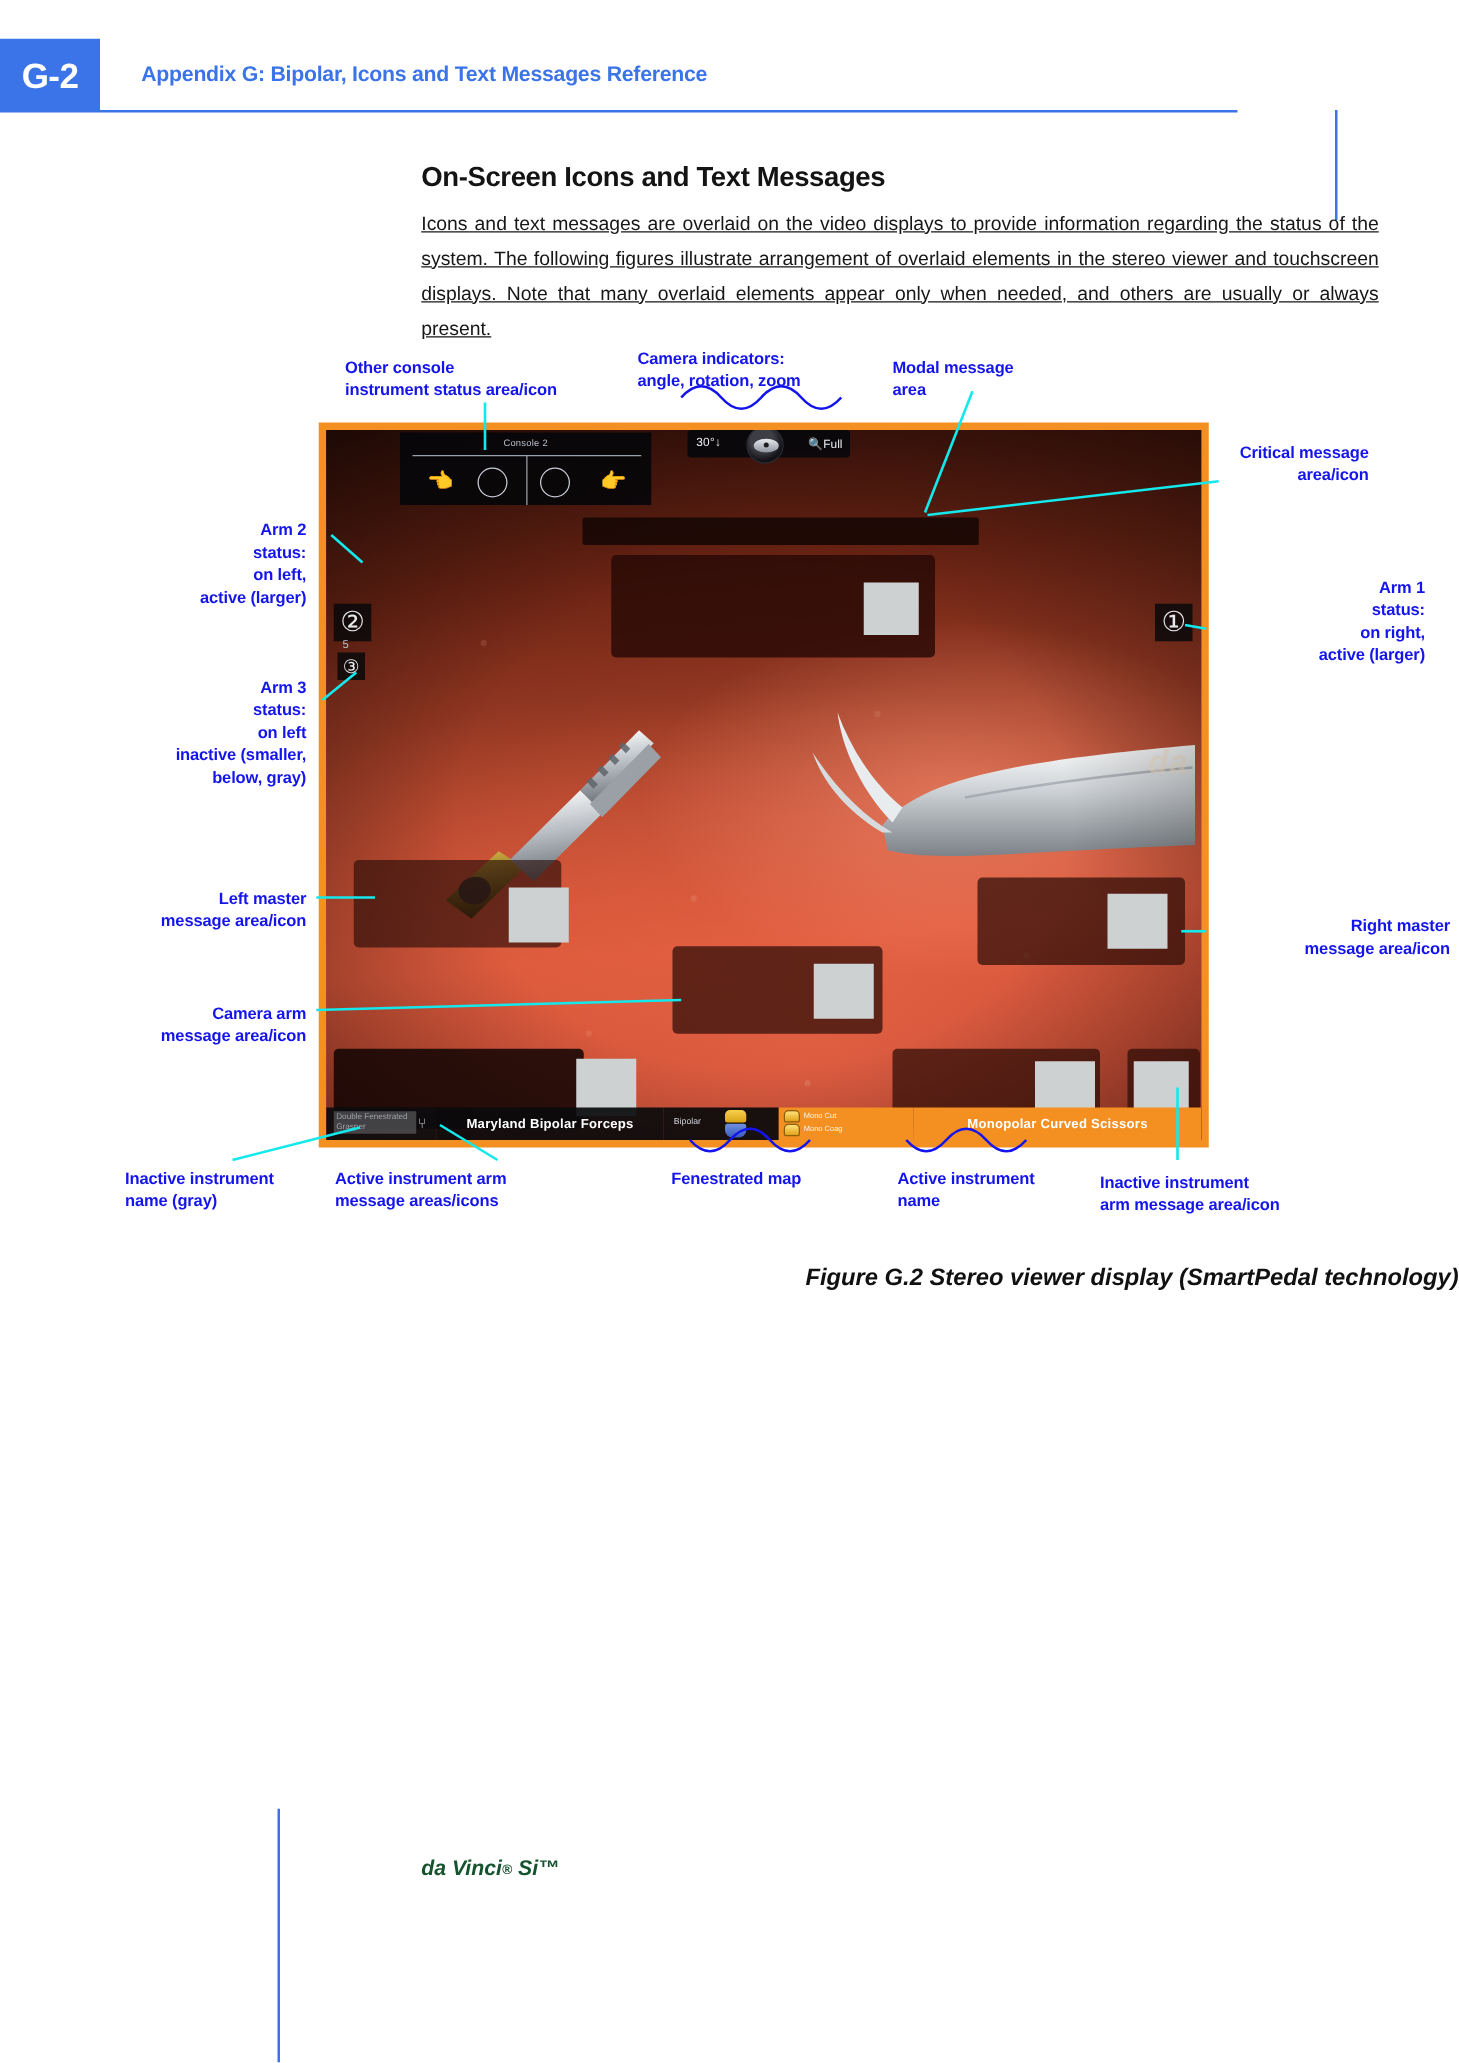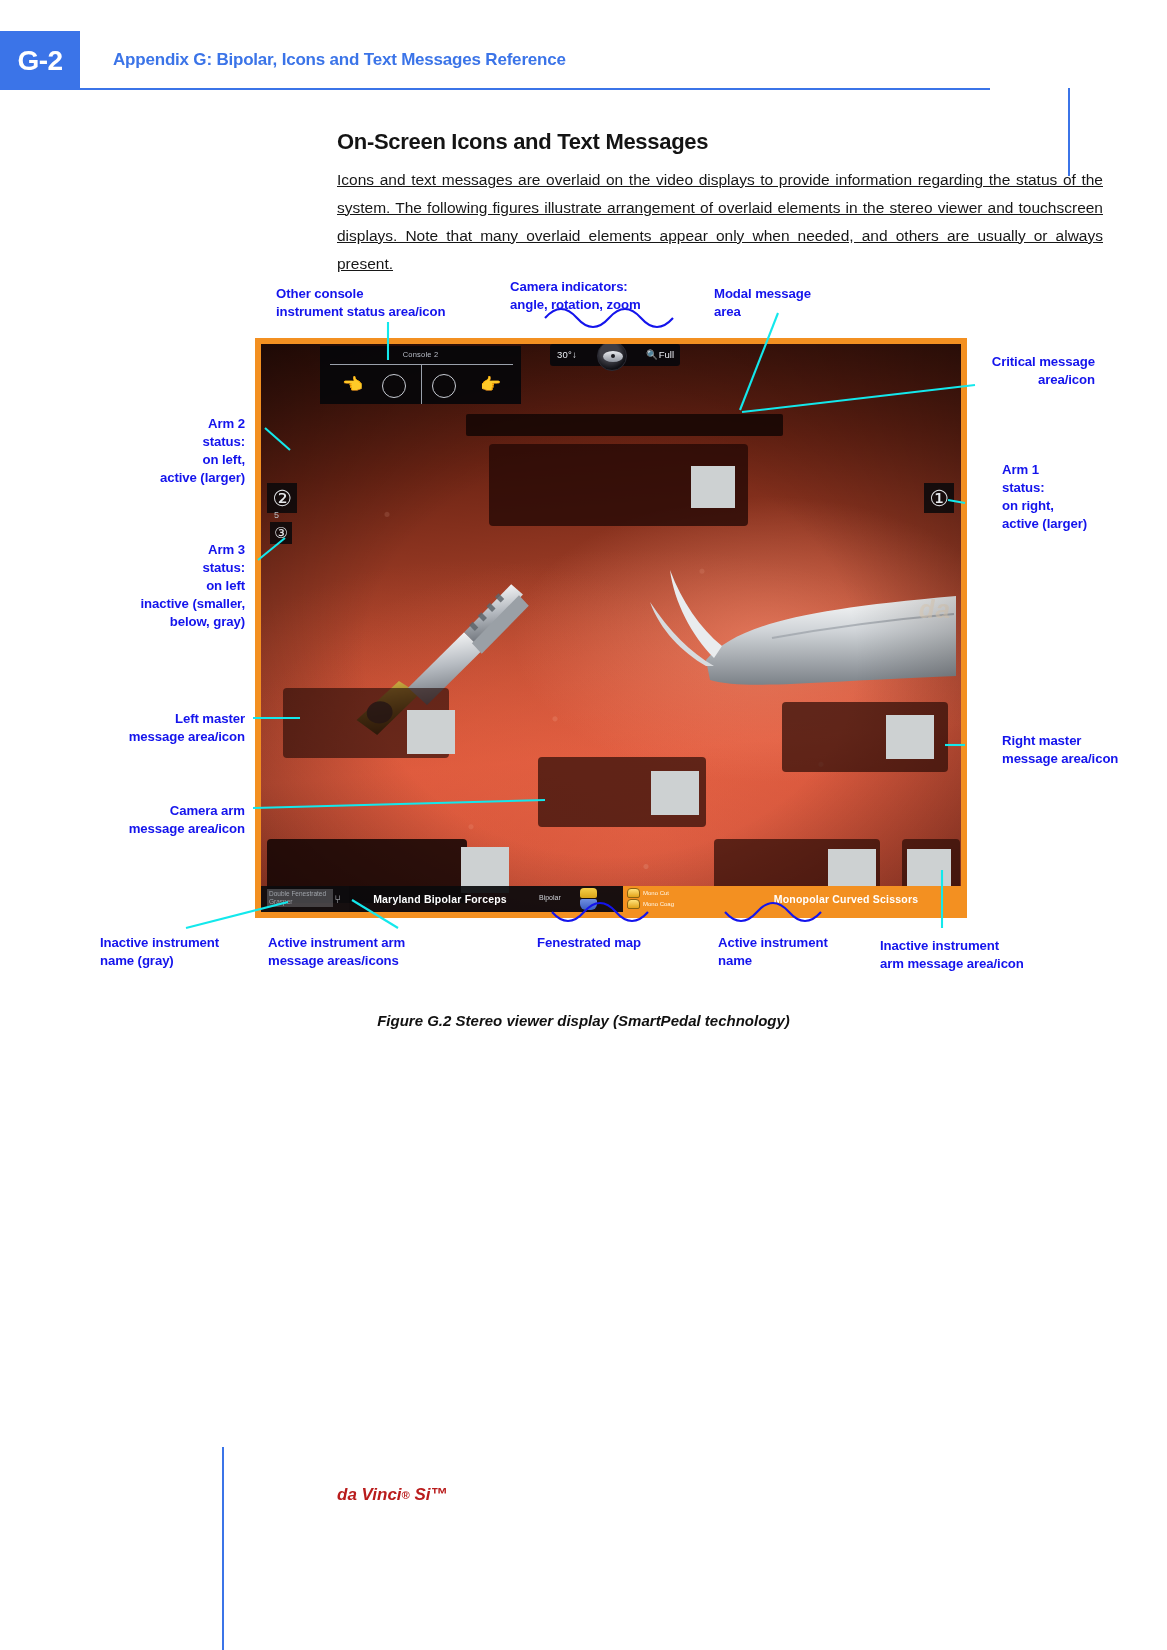--- a/index.html
+++ b/index.html
@@ -265,7 +265,7 @@
   }
   .c-center{ }
   .c-right{ text-align:right; }
-  .c-left{ text-align:left;margin-left:22px; }
+  .c-left{ text-align:right; }
 
   
   #leaders{ position:absolute; left:0; top:0; width:1167px; height:1650px; pointer-events:none; }

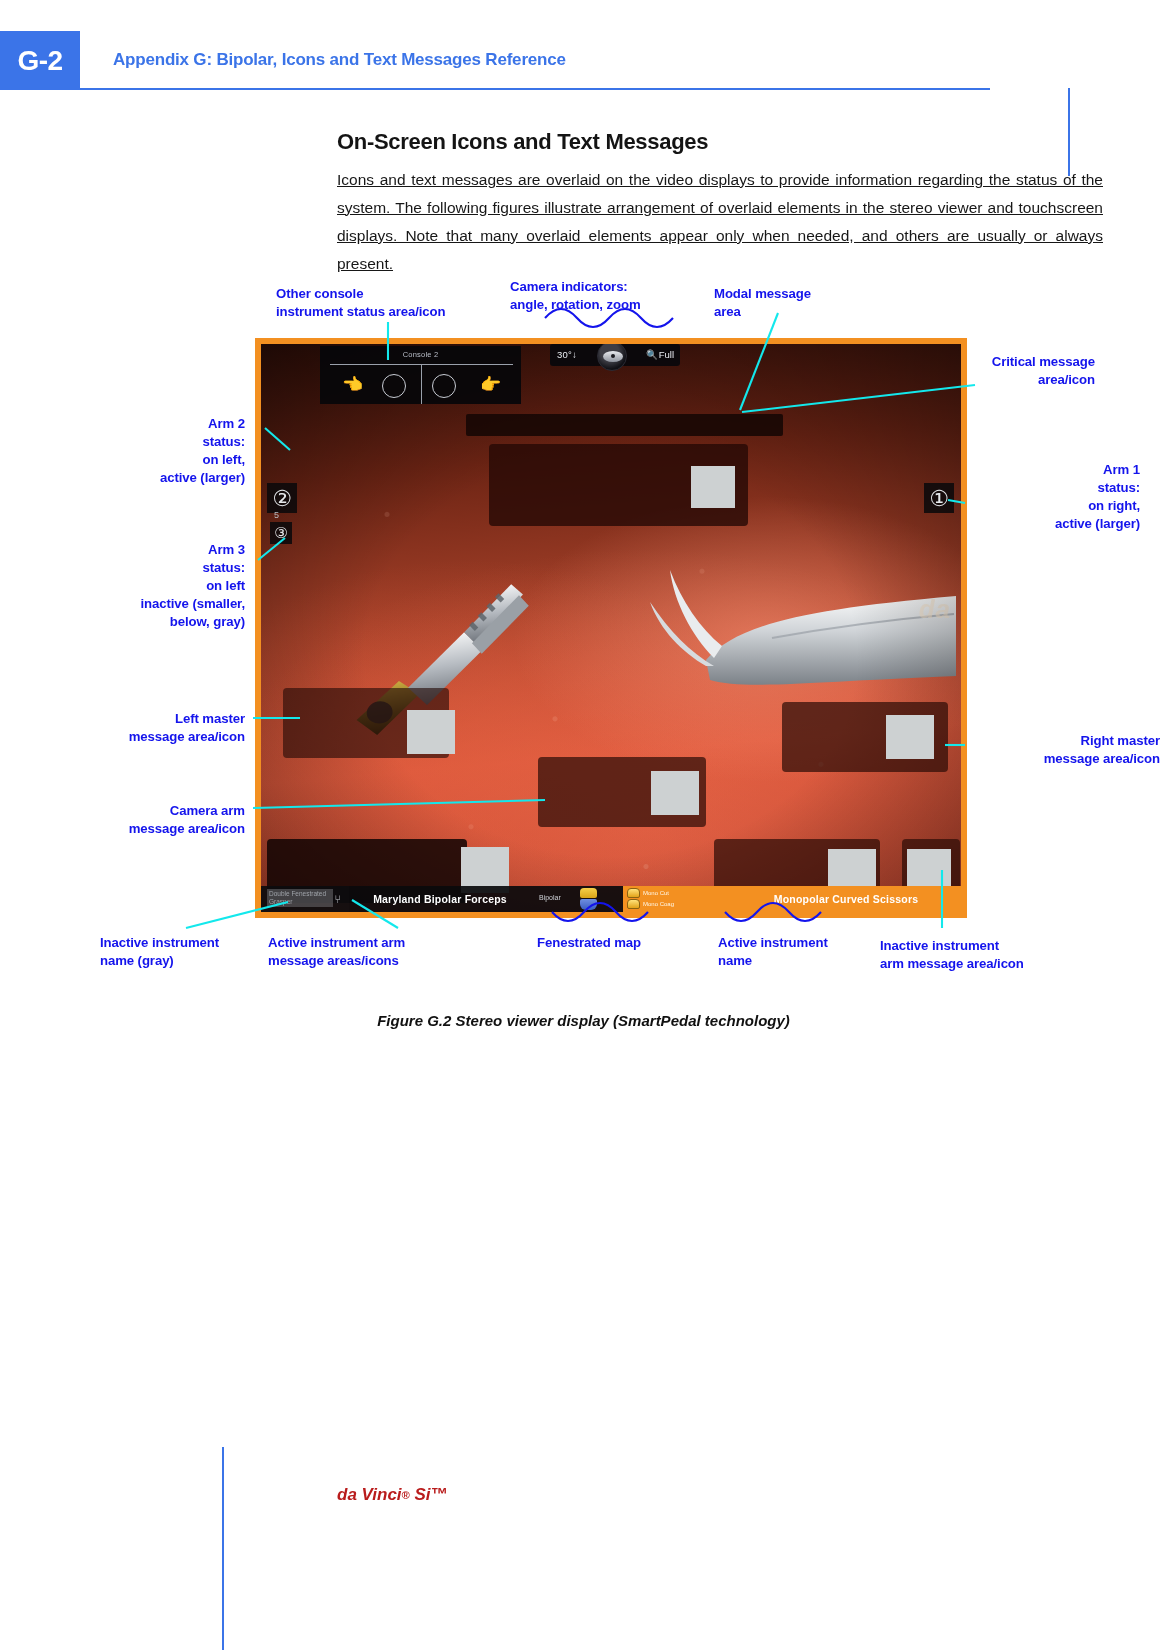--- a/index.html
+++ b/index.html
@@ -272,8 +272,8 @@
 
   
   #figure-caption{
-    position:absolute; left:0; top:1012px; width:1167px; text-align:center;
-    font-style:italic; font-weight:bold; font-size:15px; color:#111111;
+    position:absolute; left:0; top:1012px; width:1167px; text-align:right;
+    font-style:italic; font-weight:bold; font-size:19px; color:#111111;
   }
 </style>
 </head>

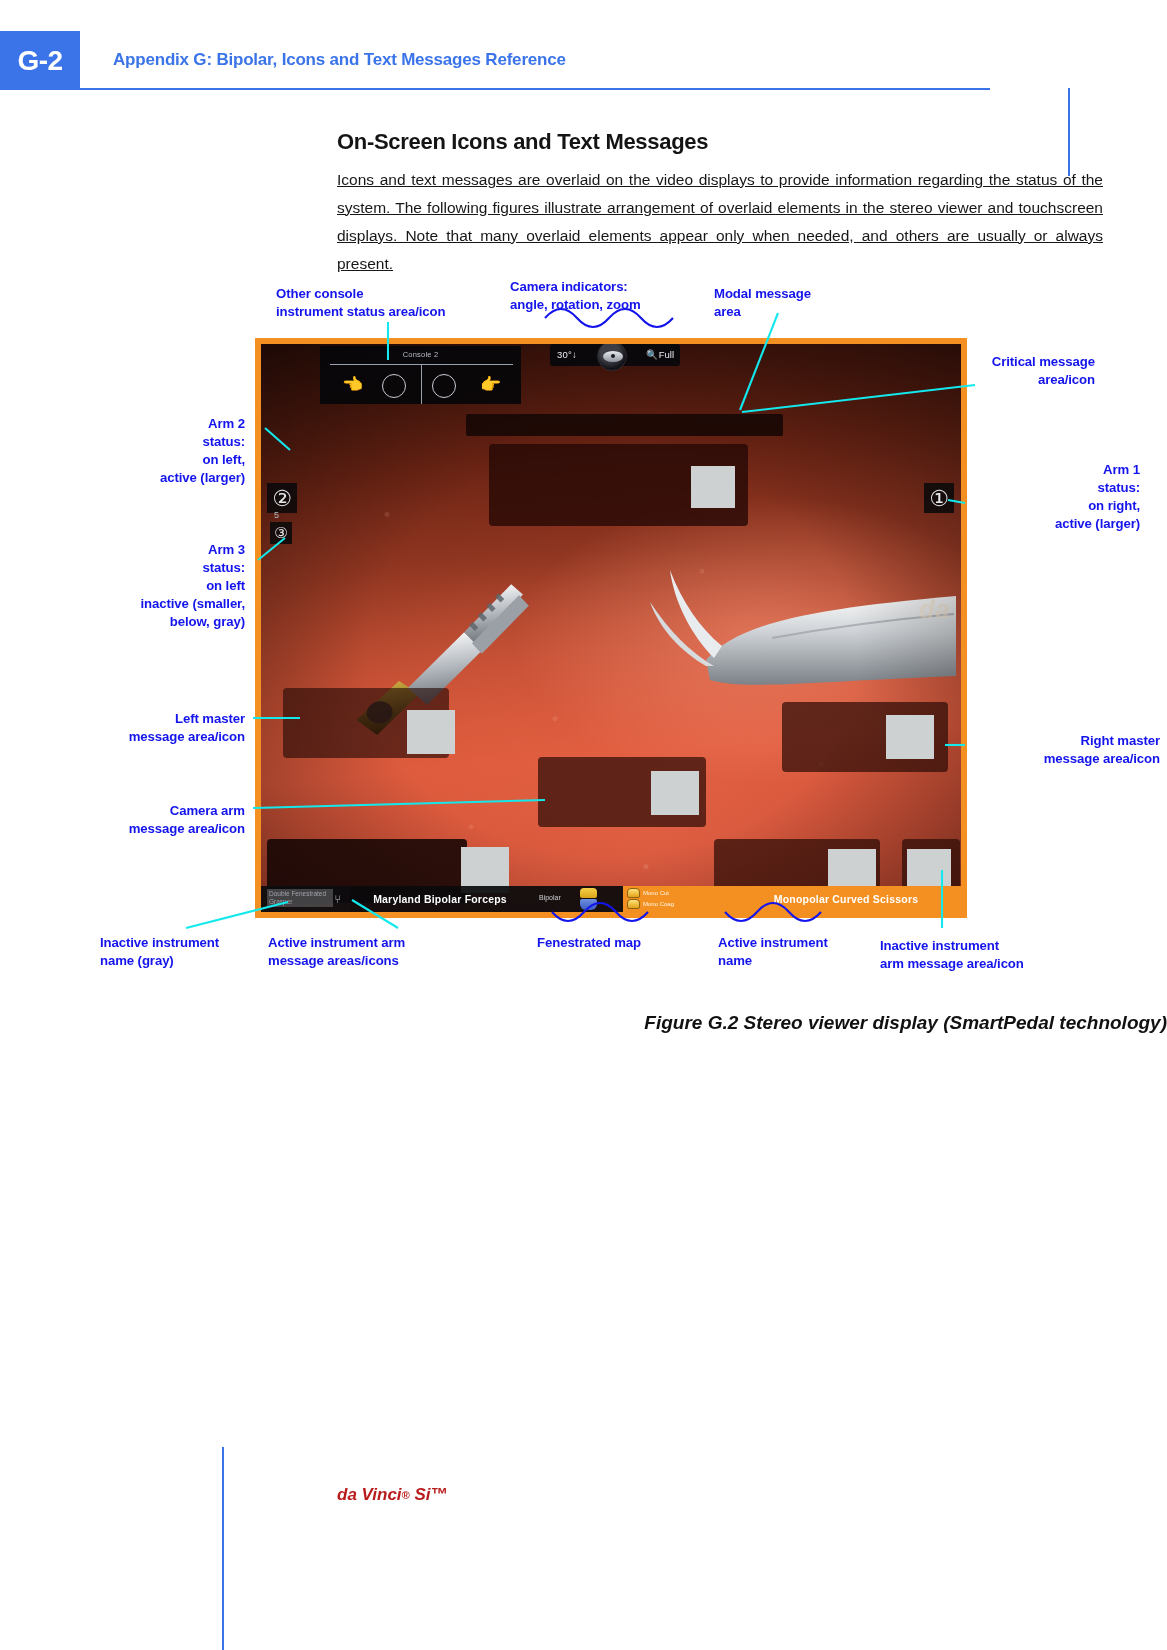--- a/index.html
+++ b/index.html
@@ -39,7 +39,7 @@
   }
   #footer-text{
     position:absolute; left:337px; top:1485px;
-    font-style:italic; font-weight:bold; font-size:17px; color:#b91c1c;
+    font-style:italic; font-weight:bold; font-size:17px; color:#14532d;
   }
   #footer-text .reg{ font-size:11px; vertical-align:1px;}
 

